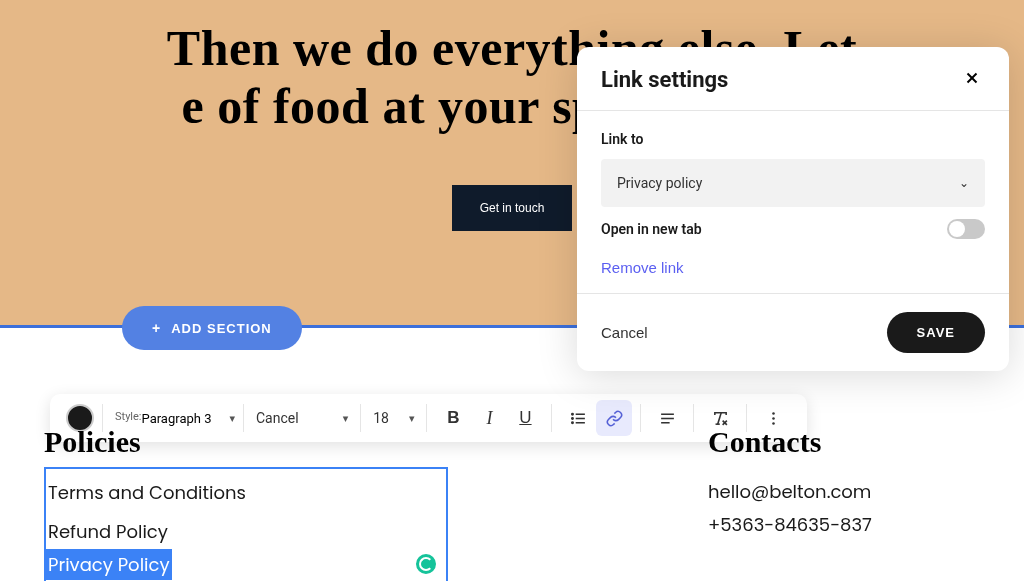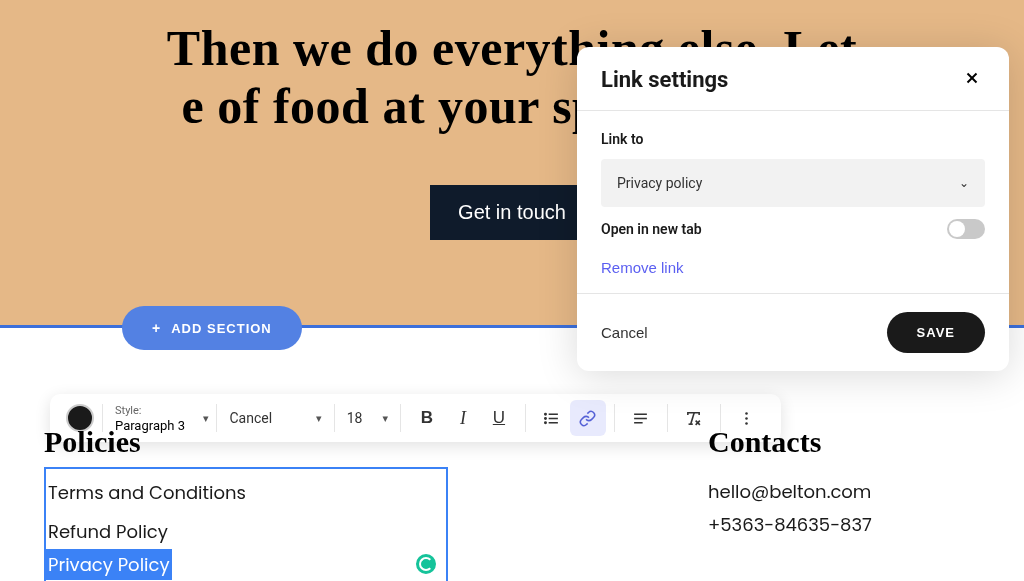--- a/index.html
+++ b/index.html
@@ -7,7 +7,7 @@
     
     .hero { background: #e5b887; width: 100%; height: 325px; position: relative; text-align: center; padding-top: 20px; }
     .hero-text { font-family: Georgia, serif; font-size: 50px; font-weight: bold; color: #000; line-height: 1.15; letter-spacing: 0.5px; }
-    .get-in-touch { background: #0f1b2b; color: #fff; border: none; padding: 16px 28px; font-size: 20px; margin-top: 50px; cursor: pointer; }
+    .get-in-touch { background: #0f1b2b; color: #fff; border: none; padding: 16px 28px; font-size: 12px; margin-top: 50px; cursor: pointer; }
     
     .divider { height: 3px; background: #3b6fdb; width: 100%; }
     

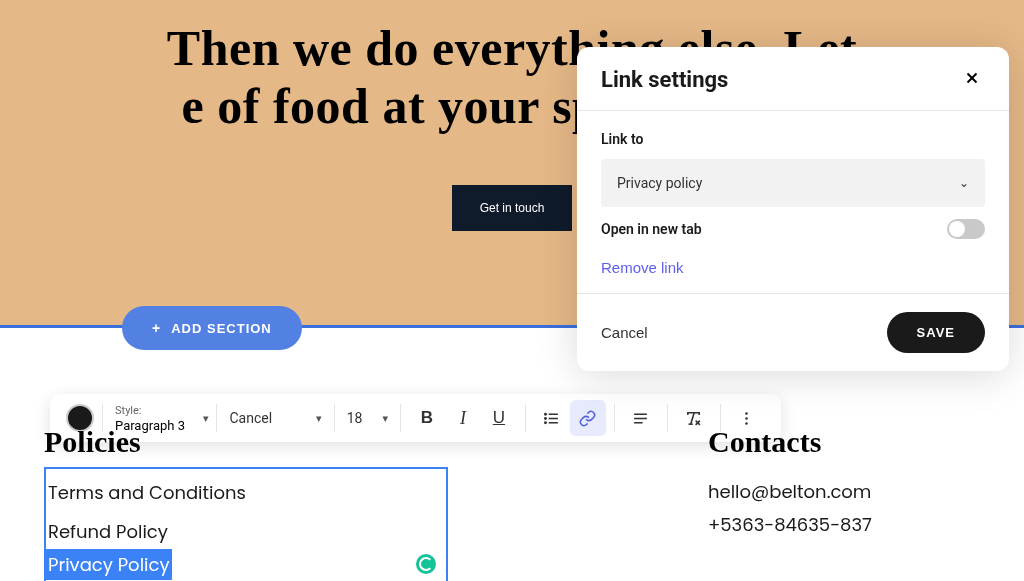--- a/index.html
+++ b/index.html
@@ -19,7 +19,7 @@
     .toolbar-group { display: flex; align-items: center; padding: 0 6px; }
     .toolbar-divider { width: 1px; height: 28px; background: #e5e5e5; margin: 0 2px; }
     .color-swatch { width: 28px; height: 28px; border-radius: 50%; background: #1a1a1a; border: 2px solid #ccc; cursor: pointer; }
-    .style-block { display: flex; flex-direction: column; font-size: 11px; margin: 0 4px; cursor: pointer; }
+    .style-block { display: flex; font-size: 11px; margin: 0 4px; cursor: pointer; }
     .style-label { color: #666; font-size: 11px; }
     .style-value { color: #000; font-size: 13px; padding-top: 1px; }
     .chevron { margin-left: 14px; color: #555; font-size: 11px; cursor: pointer; }

